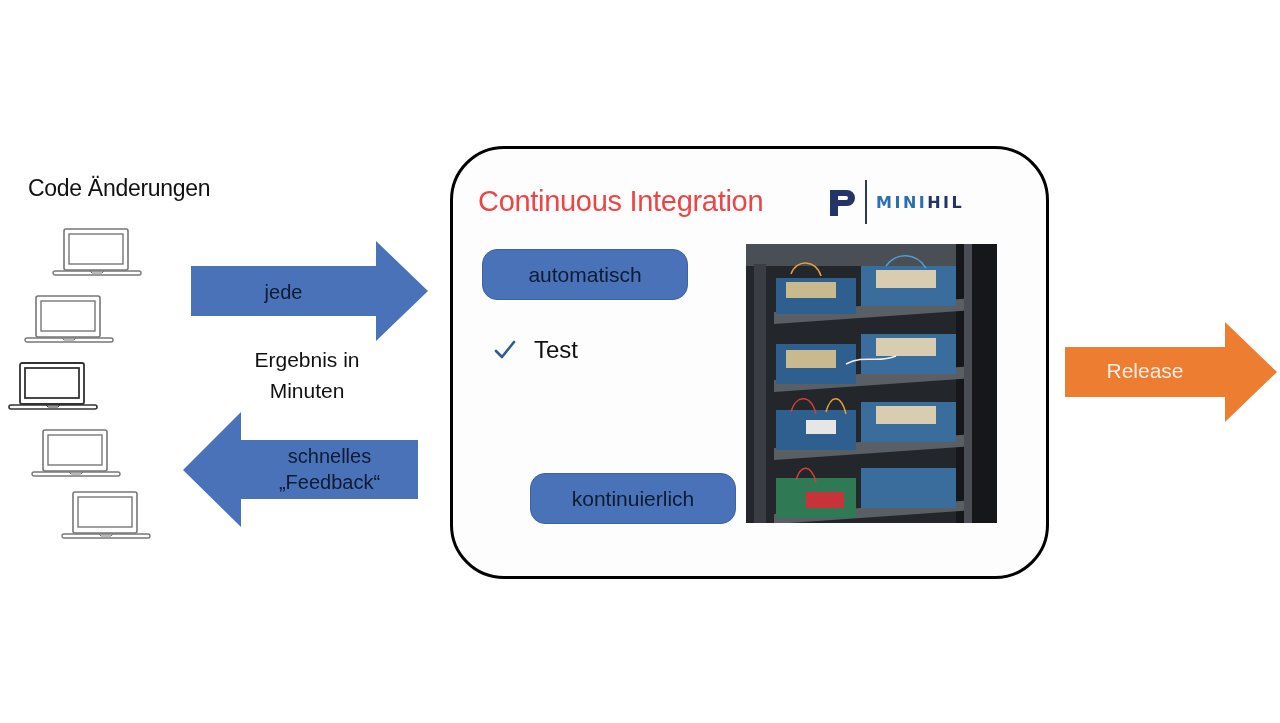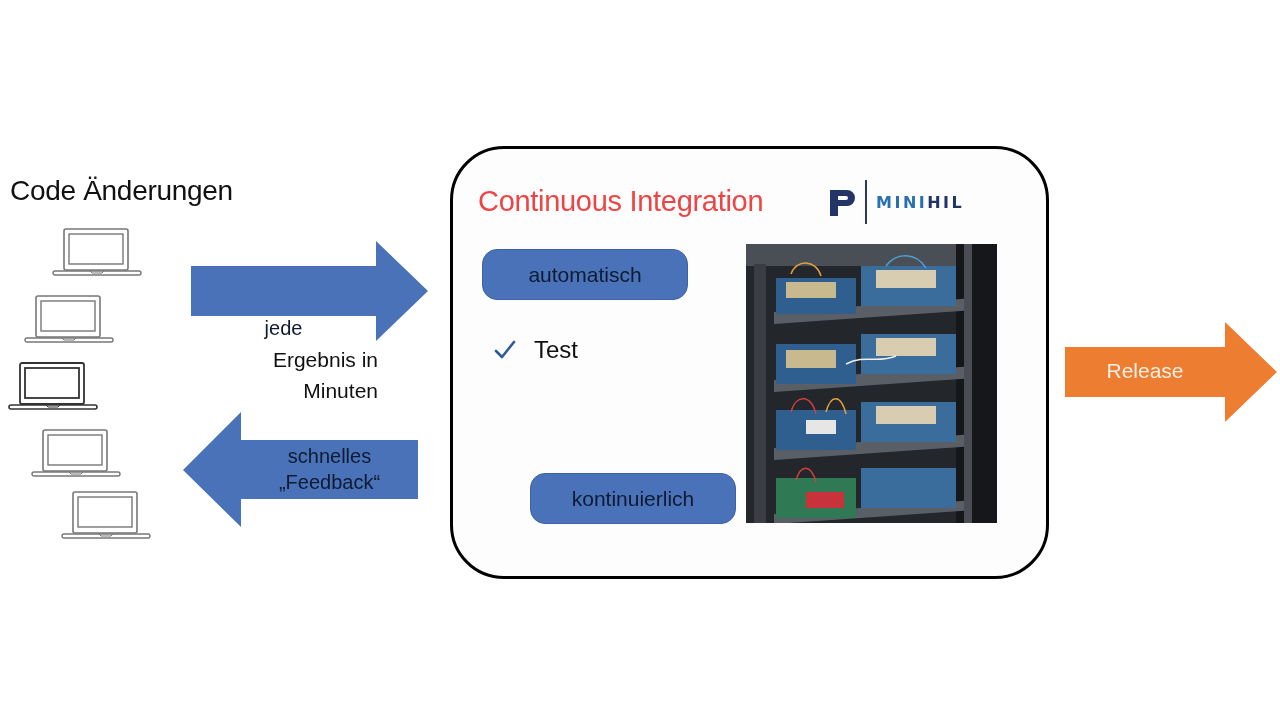--- a/index.html
+++ b/index.html
@@ -11,7 +11,7 @@
     }
     .abs { position: absolute; }
     .heading-left {
-      left: 10px; top: 175px; font-size: 28px; letter-spacing: -0.3px; color: #111;
+      left: 28px; top: 175px; font-size: 23px; letter-spacing: -0.3px; color: #111;
       white-space: nowrap;
     }
     .laptop { position: absolute; width: 90px; height: 50px; }

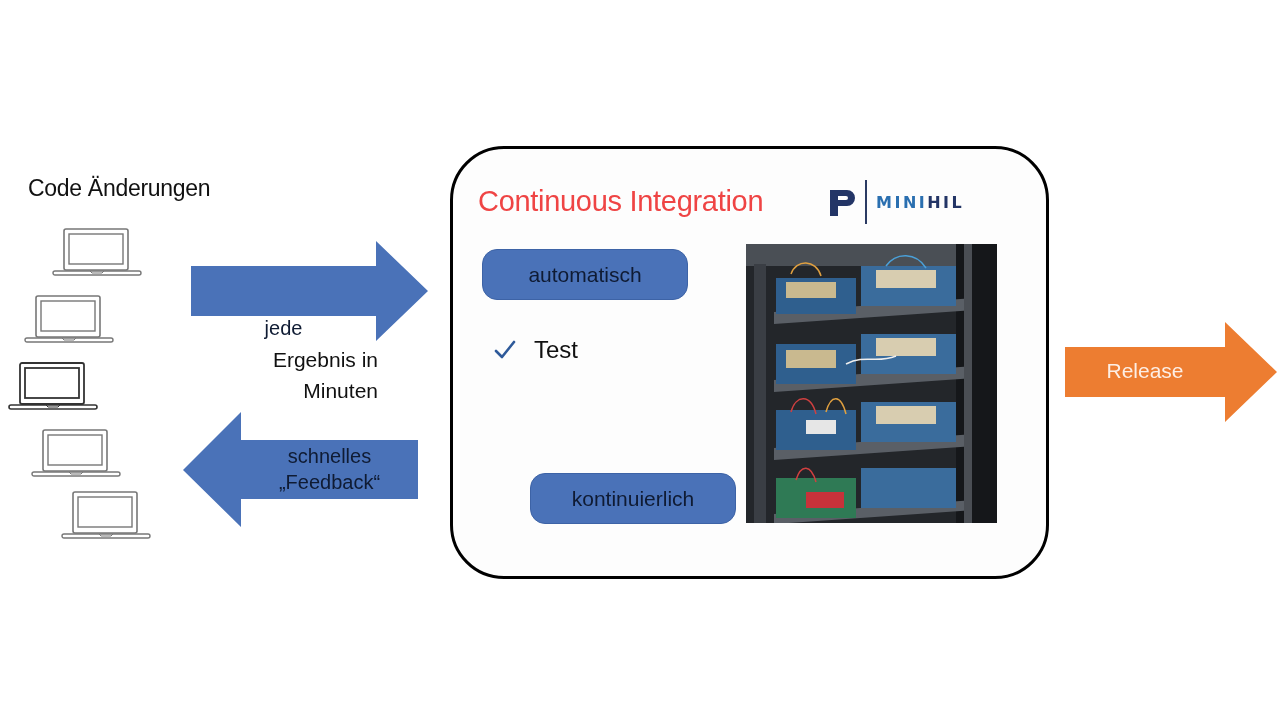--- a/index.html
+++ b/index.html
@@ -103,7 +103,7 @@
   <polygon points="1065,347 1225,347 1225,322 1277,372 1225,422 1225,397 1065,397" fill="#ed7d31"></polygon>
 </svg>
 
-<div class="arrow-label" style="left:191px;top:279px;width:185px;margin-top:36px;">jede</div>
+<div class="arrow-label" style="left:191px;top:279px;width:185px;">jede</div>
 
 <div class="mid-text">
   <div>Ergebnis in</div>

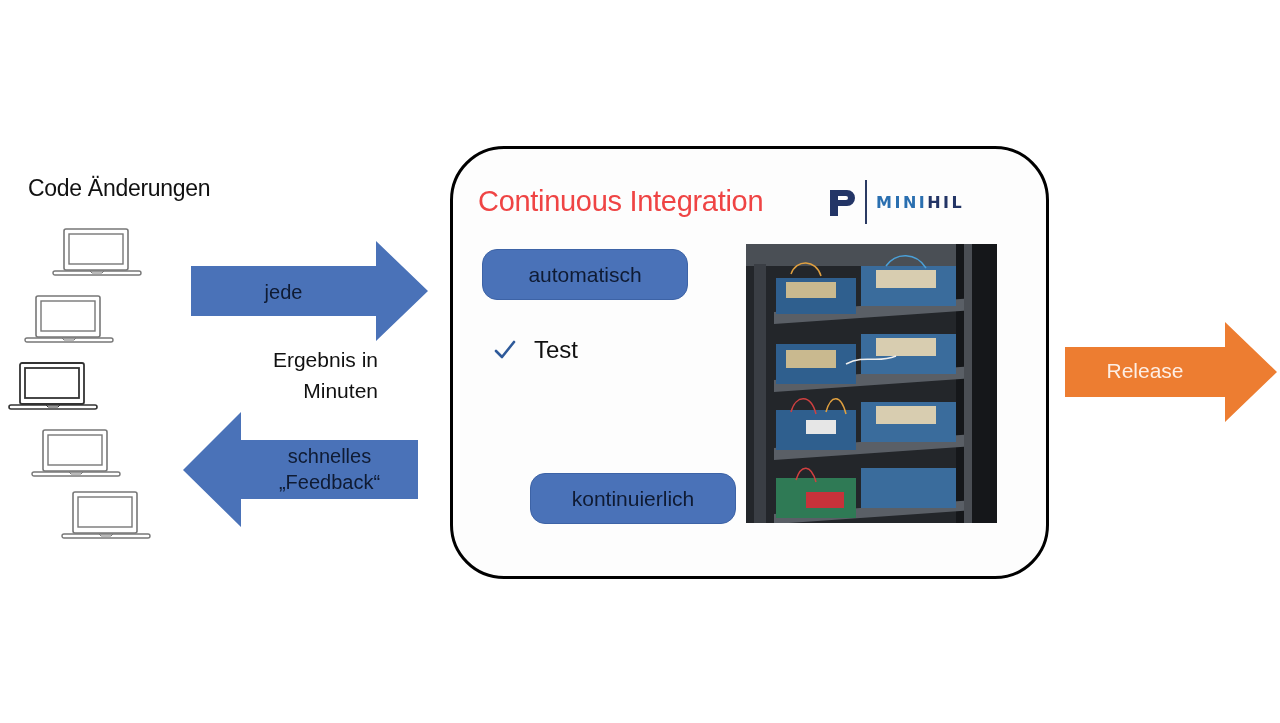--- a/index.html
+++ b/index.html
@@ -20,7 +20,7 @@
       position: absolute; text-align: center; font-size: 20px; color: #0f1b33; line-height: 26px;
     }
     .mid-text {
-      position: absolute; left: 236px; top: 344px; width: 142px; text-align: right;
+      position: absolute; left: 236px; top: 344px; width: 142px; text-align: center;
       font-size: 21px; line-height: 31px; color: #111;
     }
     .ci-box {

